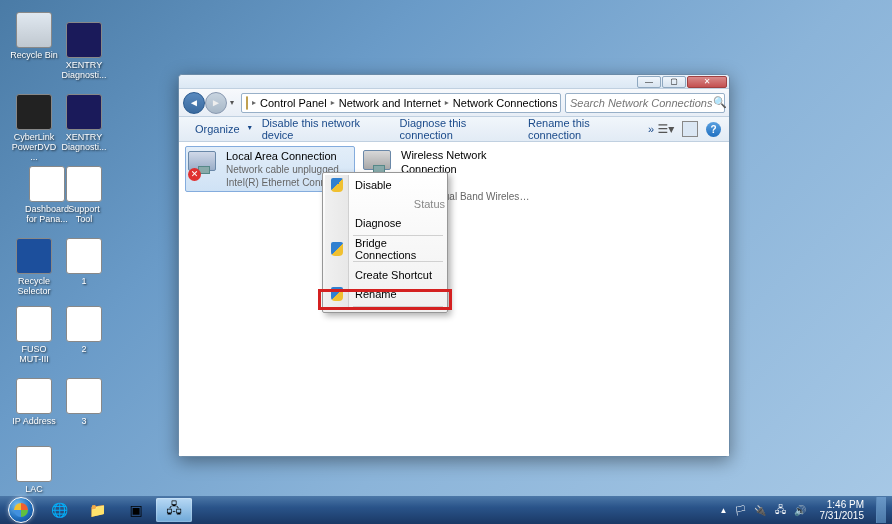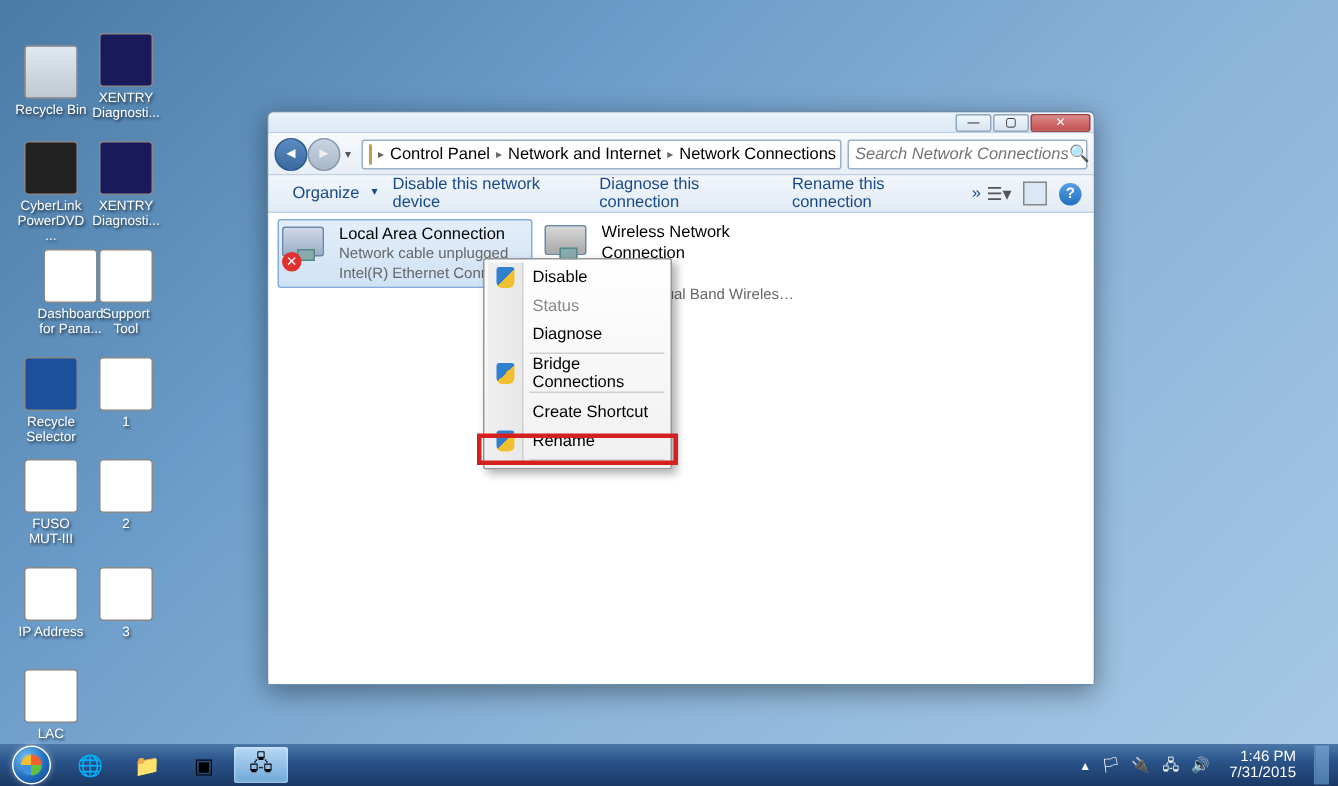--- a/index.html
+++ b/index.html
@@ -124,7 +124,7 @@
 
 <div class="desktop">
   <div class="icon-grid" id="icon-grid">
-      <div class="dicon recycle" style="left: 8px; top: 30px;">
+      <div class="dicon recycle" style="left: 8px; top: 12px;">
         <div class="box"></div>
         <div class="lbl">Recycle Bin</div>
       </div>

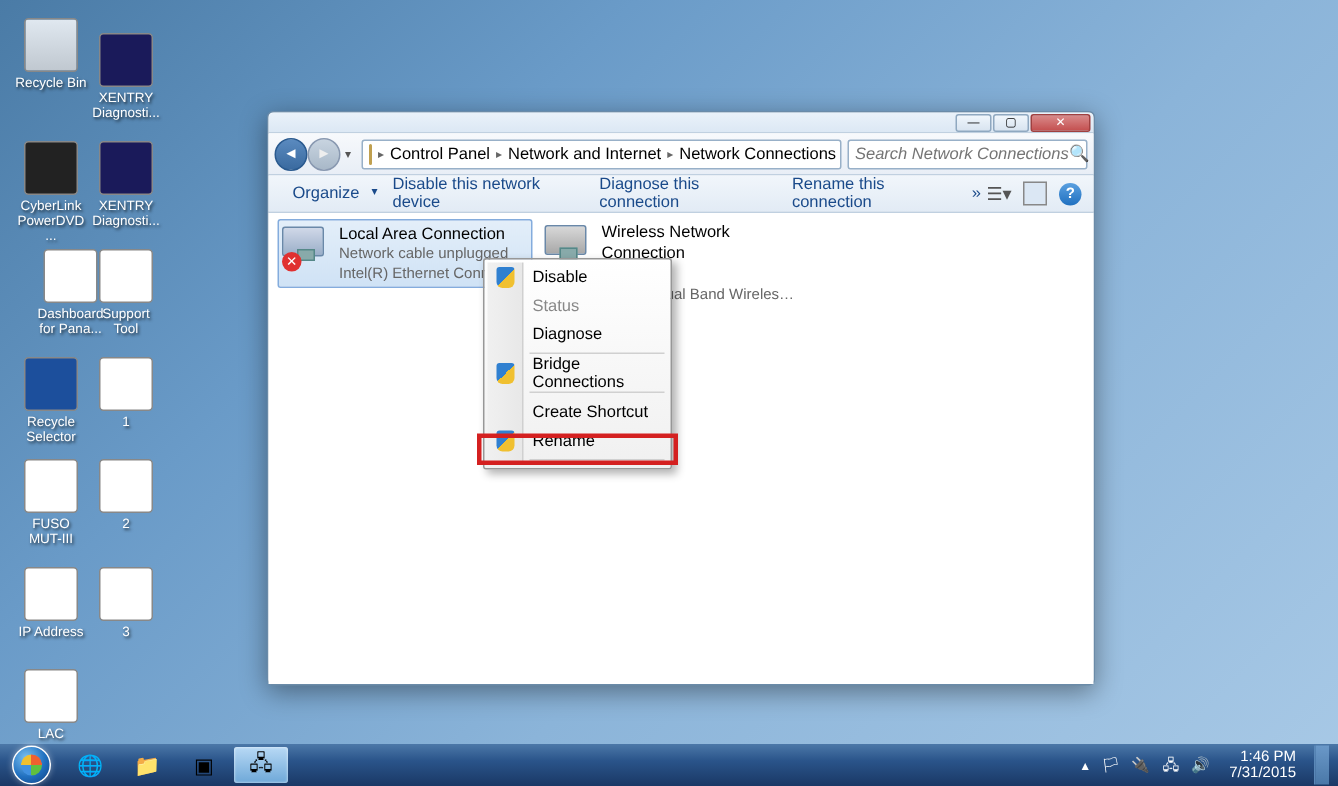--- a/index.html
+++ b/index.html
@@ -96,7 +96,7 @@
     }
     .ctxmenu .strip { position: absolute; left: 2px; top: 2px; bottom: 2px; width: 24px; background: linear-gradient(90deg,#f0f0f0,#e8e8e8); border-right: 1px solid #d0d0d0; }
     .ctxitem { position: relative; height: 19px; display: flex; align-items: center; padding-left: 30px; font-size: 11px; cursor: default; }
-    .ctxitem.disabled { color: #888; }
+    .ctxitem.disabled { color: #888; justify-content: flex-end; }
     .ctxitem .mi { position: absolute; left: 4px; width: 16px; height: 16px; display: flex; align-items: center; justify-content: center; }
     .ctxsep { height: 1px; background: #d0d0d0; margin: 3px 2px 3px 28px; }
     .ctxitem .shield { width: 12px; height: 14px; background: linear-gradient(135deg,#3080d0 50%,#f0c030 50%); border-radius: 2px 2px 4px 4px; }

